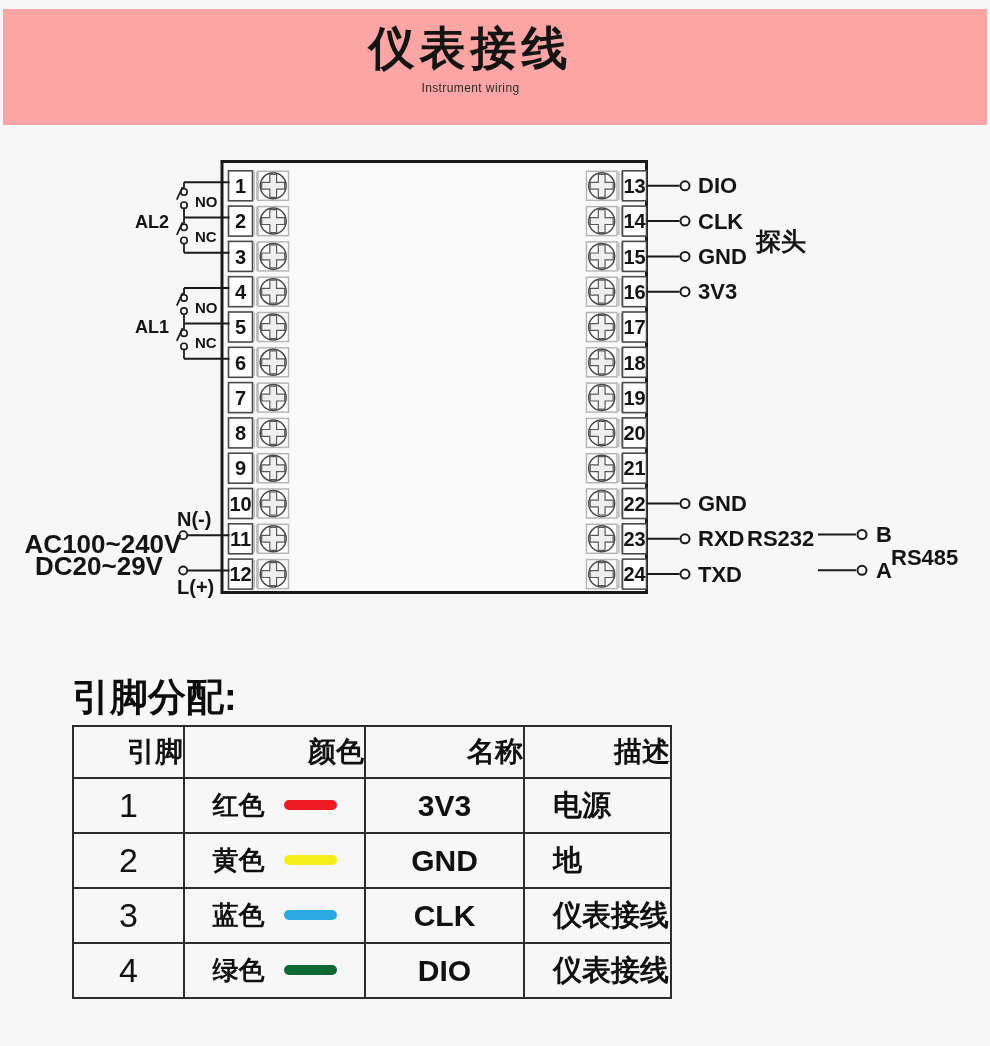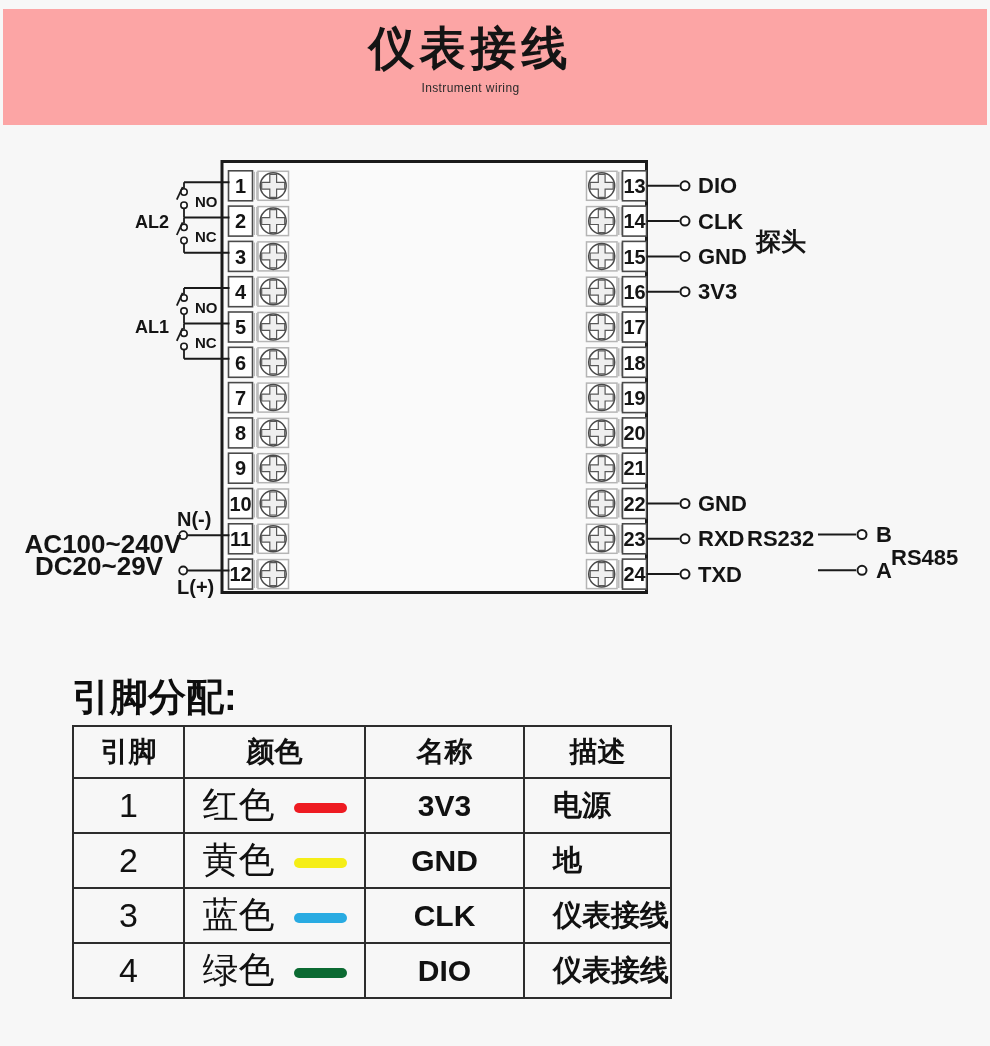--- a/index.html
+++ b/index.html
@@ -17,7 +17,7 @@
   .table-title{position:absolute;left:72px;top:672px;font-size:38px;font-weight:700;color:#0d0d0d;}
   .pin-table{position:absolute;left:72px;top:725px;border-collapse:collapse;table-layout:fixed;background:transparent;}
   .pin-table th,.pin-table td{border:2px solid #2d2d2d;text-align:center;padding:0;}
-  .pin-table th{height:50px;font-size:28px;font-weight:700;}
+  .pin-table th{height:50px;font-size:28px;font-weight:700;text-align:right;}
   .pin-table td{height:53px;}
   td.c-pin{font-size:34px;font-weight:400;}
   td.c-color{font-size:36px;font-weight:400;}

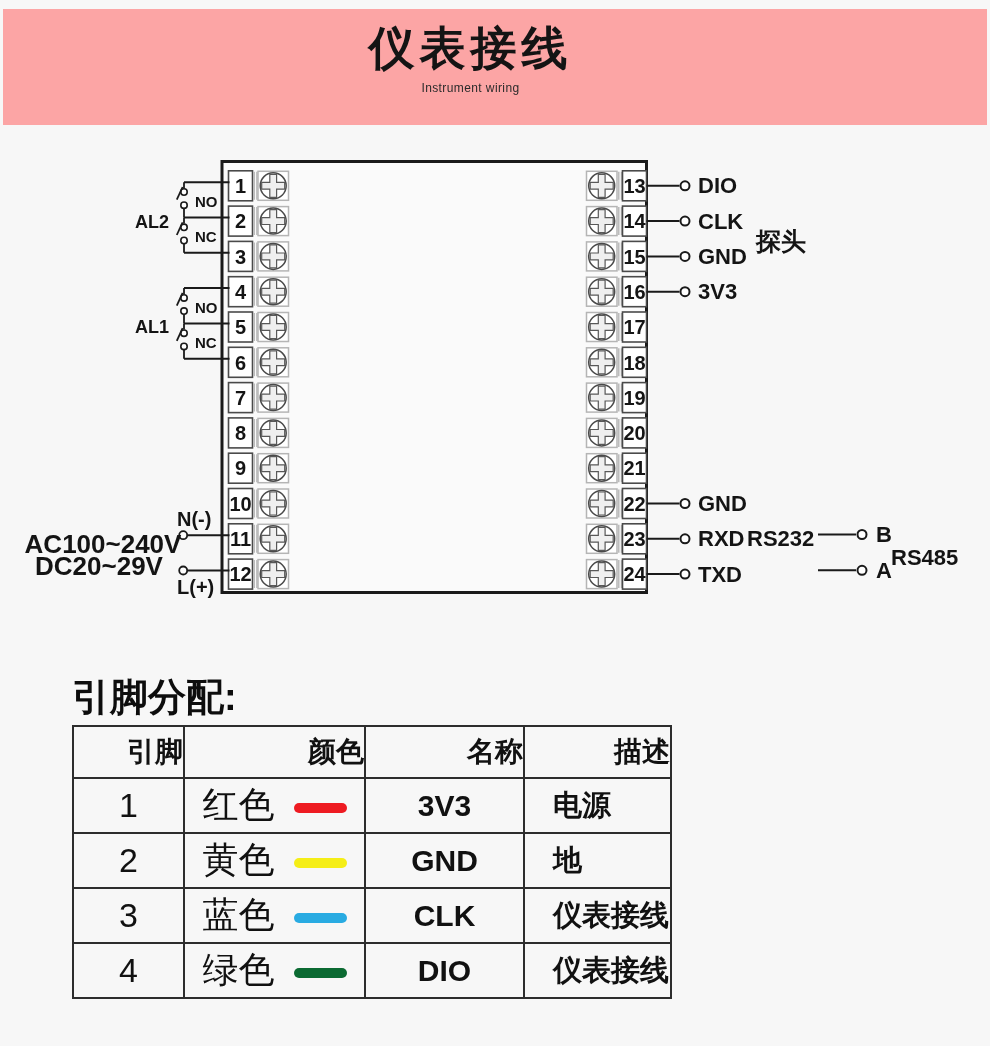--- a/index.html
+++ b/index.html
@@ -20,7 +20,7 @@
   .pin-table th{height:50px;font-size:28px;font-weight:700;text-align:right;}
   .pin-table td{height:53px;}
   td.c-pin{font-size:34px;font-weight:400;}
-  td.c-color{font-size:36px;font-weight:400;}
+  td.c-color{font-size:26px;font-weight:700;}
   td.c-name{font-size:30px;font-weight:700;}
   td.c-desc{font-size:29px;font-weight:700;text-align:left;padding-left:28px;}
   .swatch{display:inline-block;width:53px;height:10px;border-radius:5px;margin-left:19px;vertical-align:4px;}

